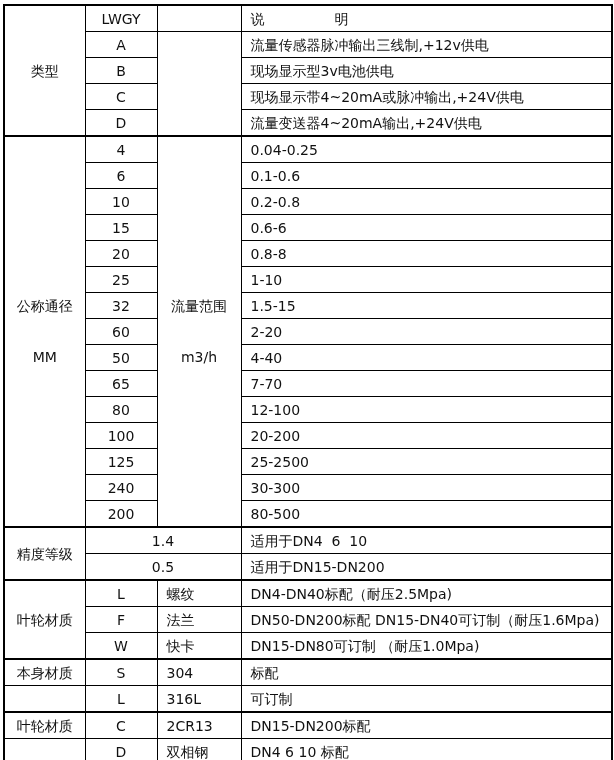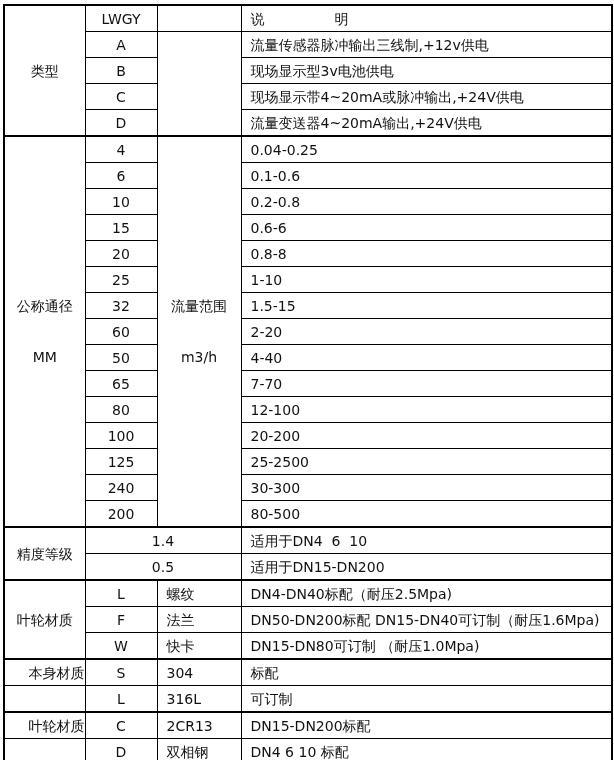--- a/index.html
+++ b/index.html
@@ -29,7 +29,7 @@
   tr.sec td{border-top:2px solid #000000;}
   td.center{text-align:center;}
   td.left{text-align:left;padding-left:9px;}
-  td.leftlabel{text-align:right;}
+  td.leftlabel{text-align:center;}
   td.rowlabel{text-align:center;margin-top:6px;}
   .two-line div{text-align:center;line-height:19px;}
 </style>

